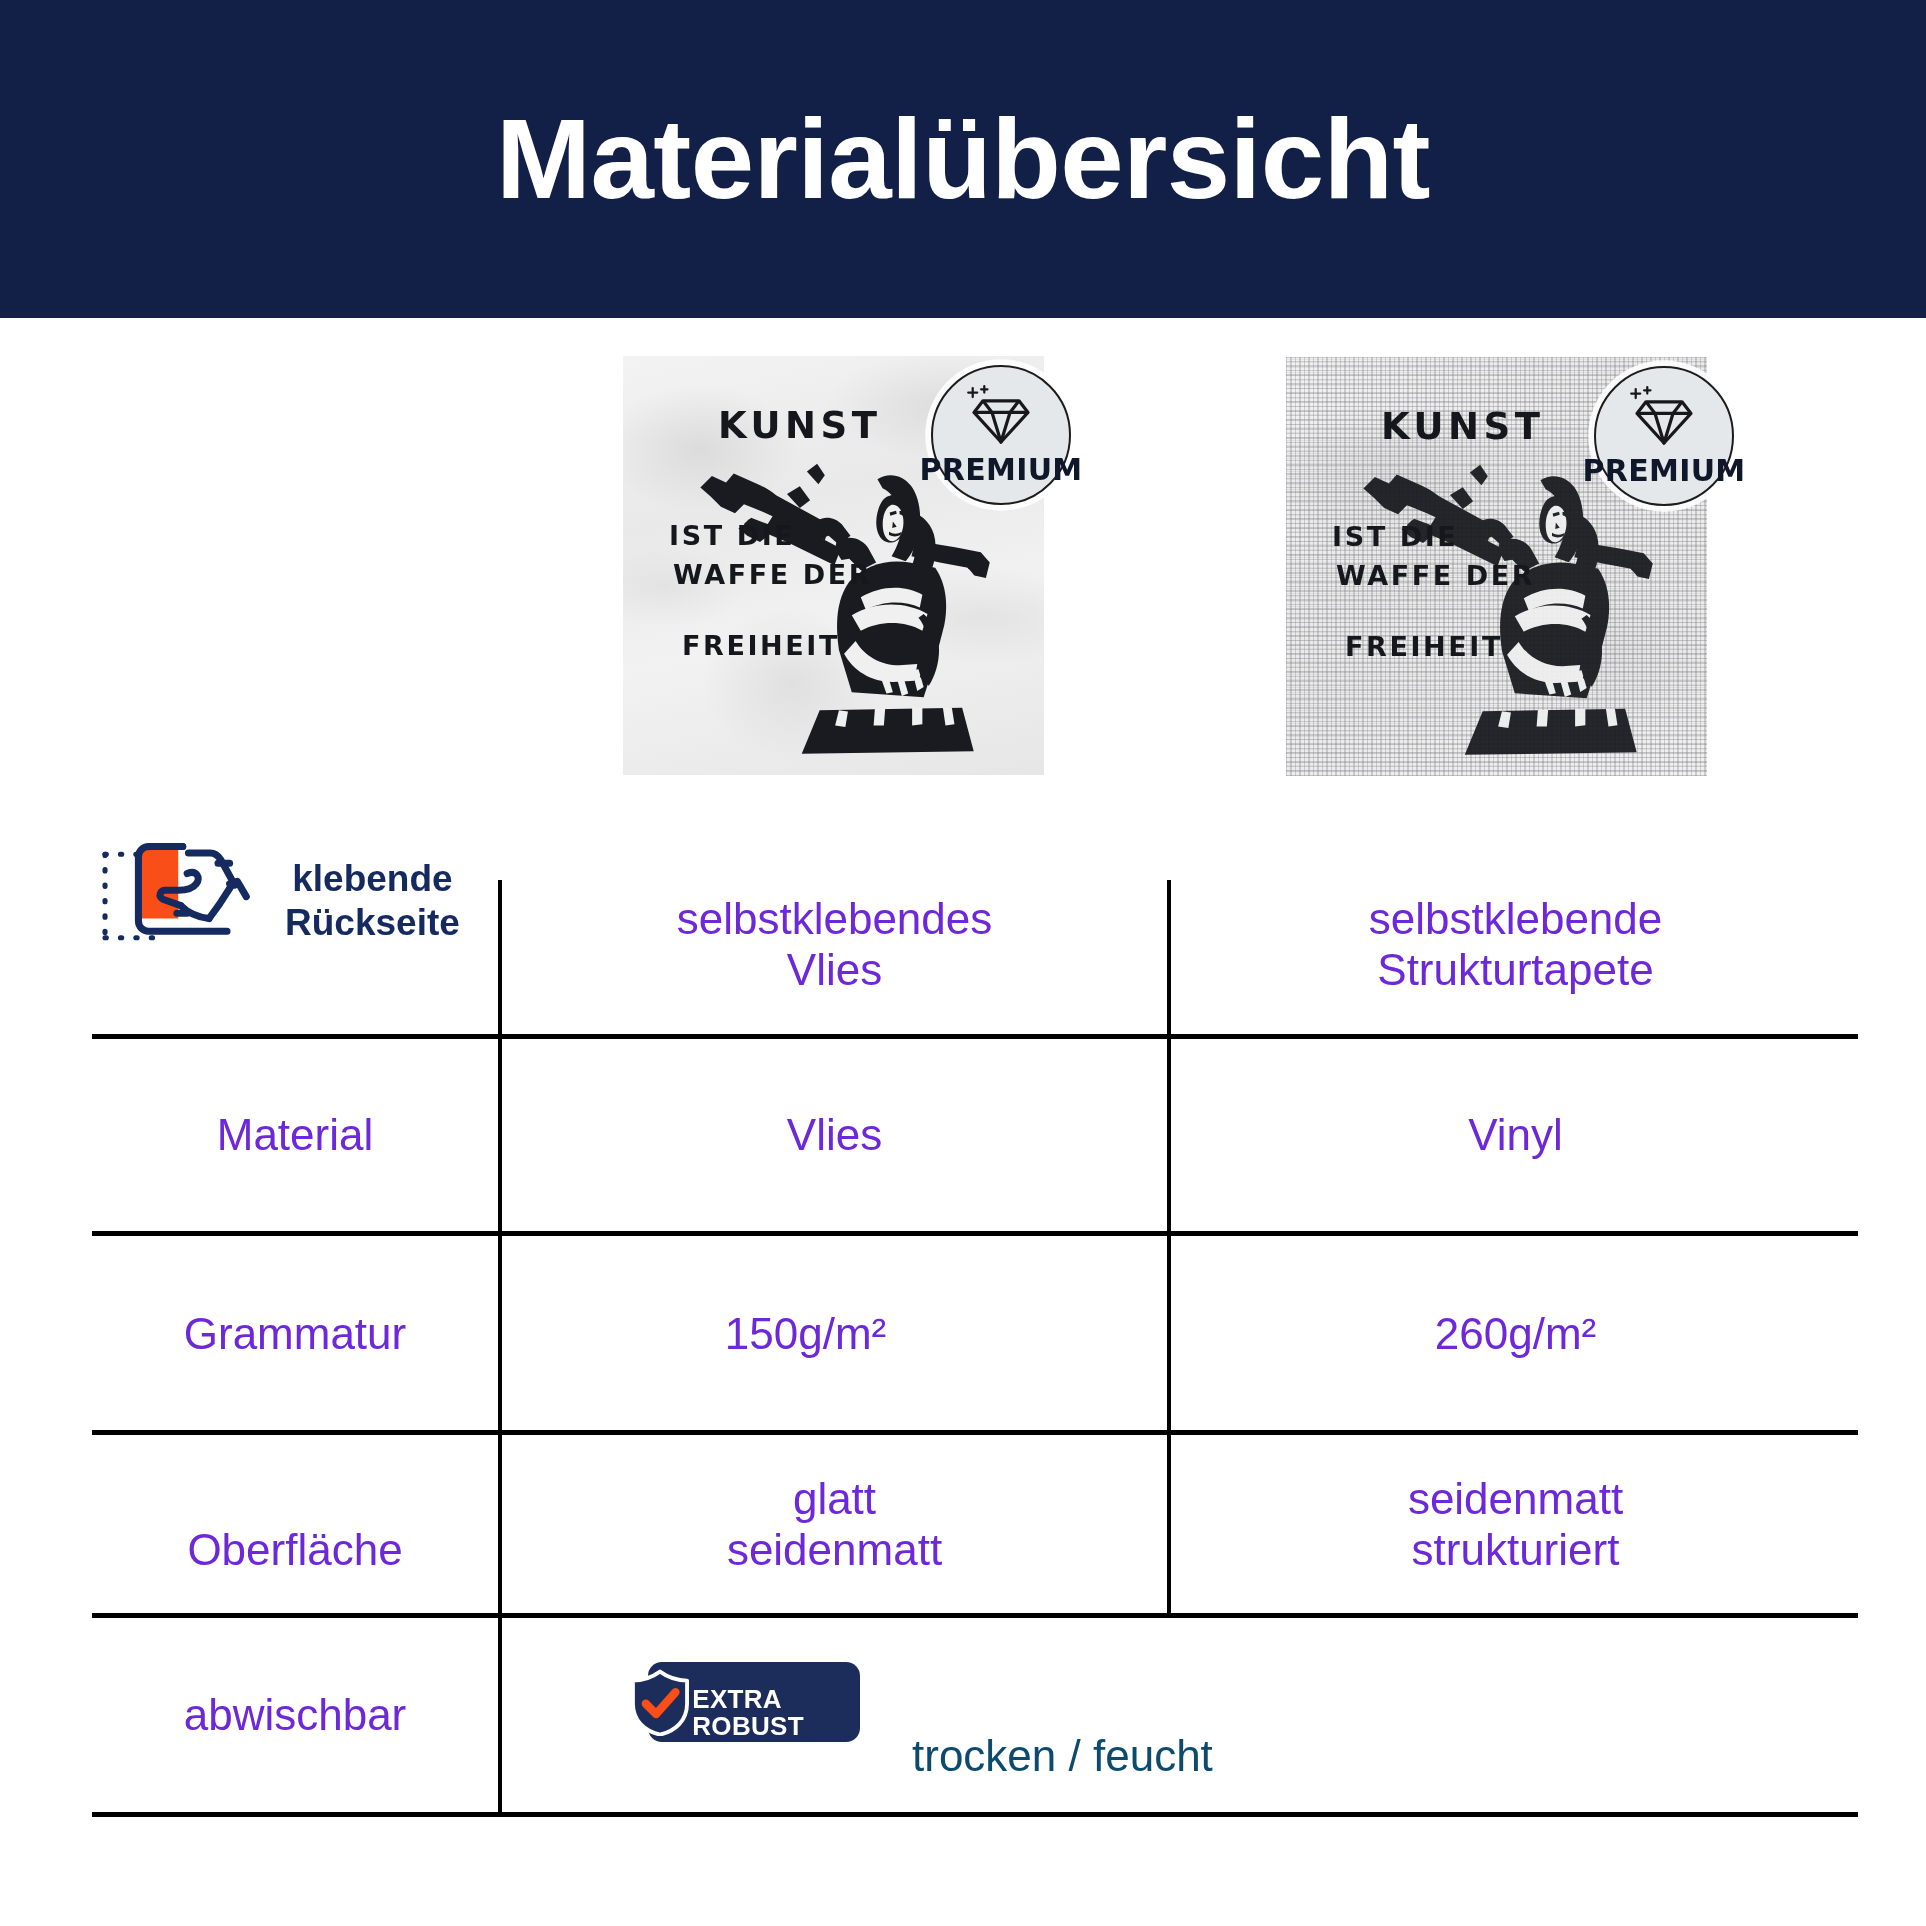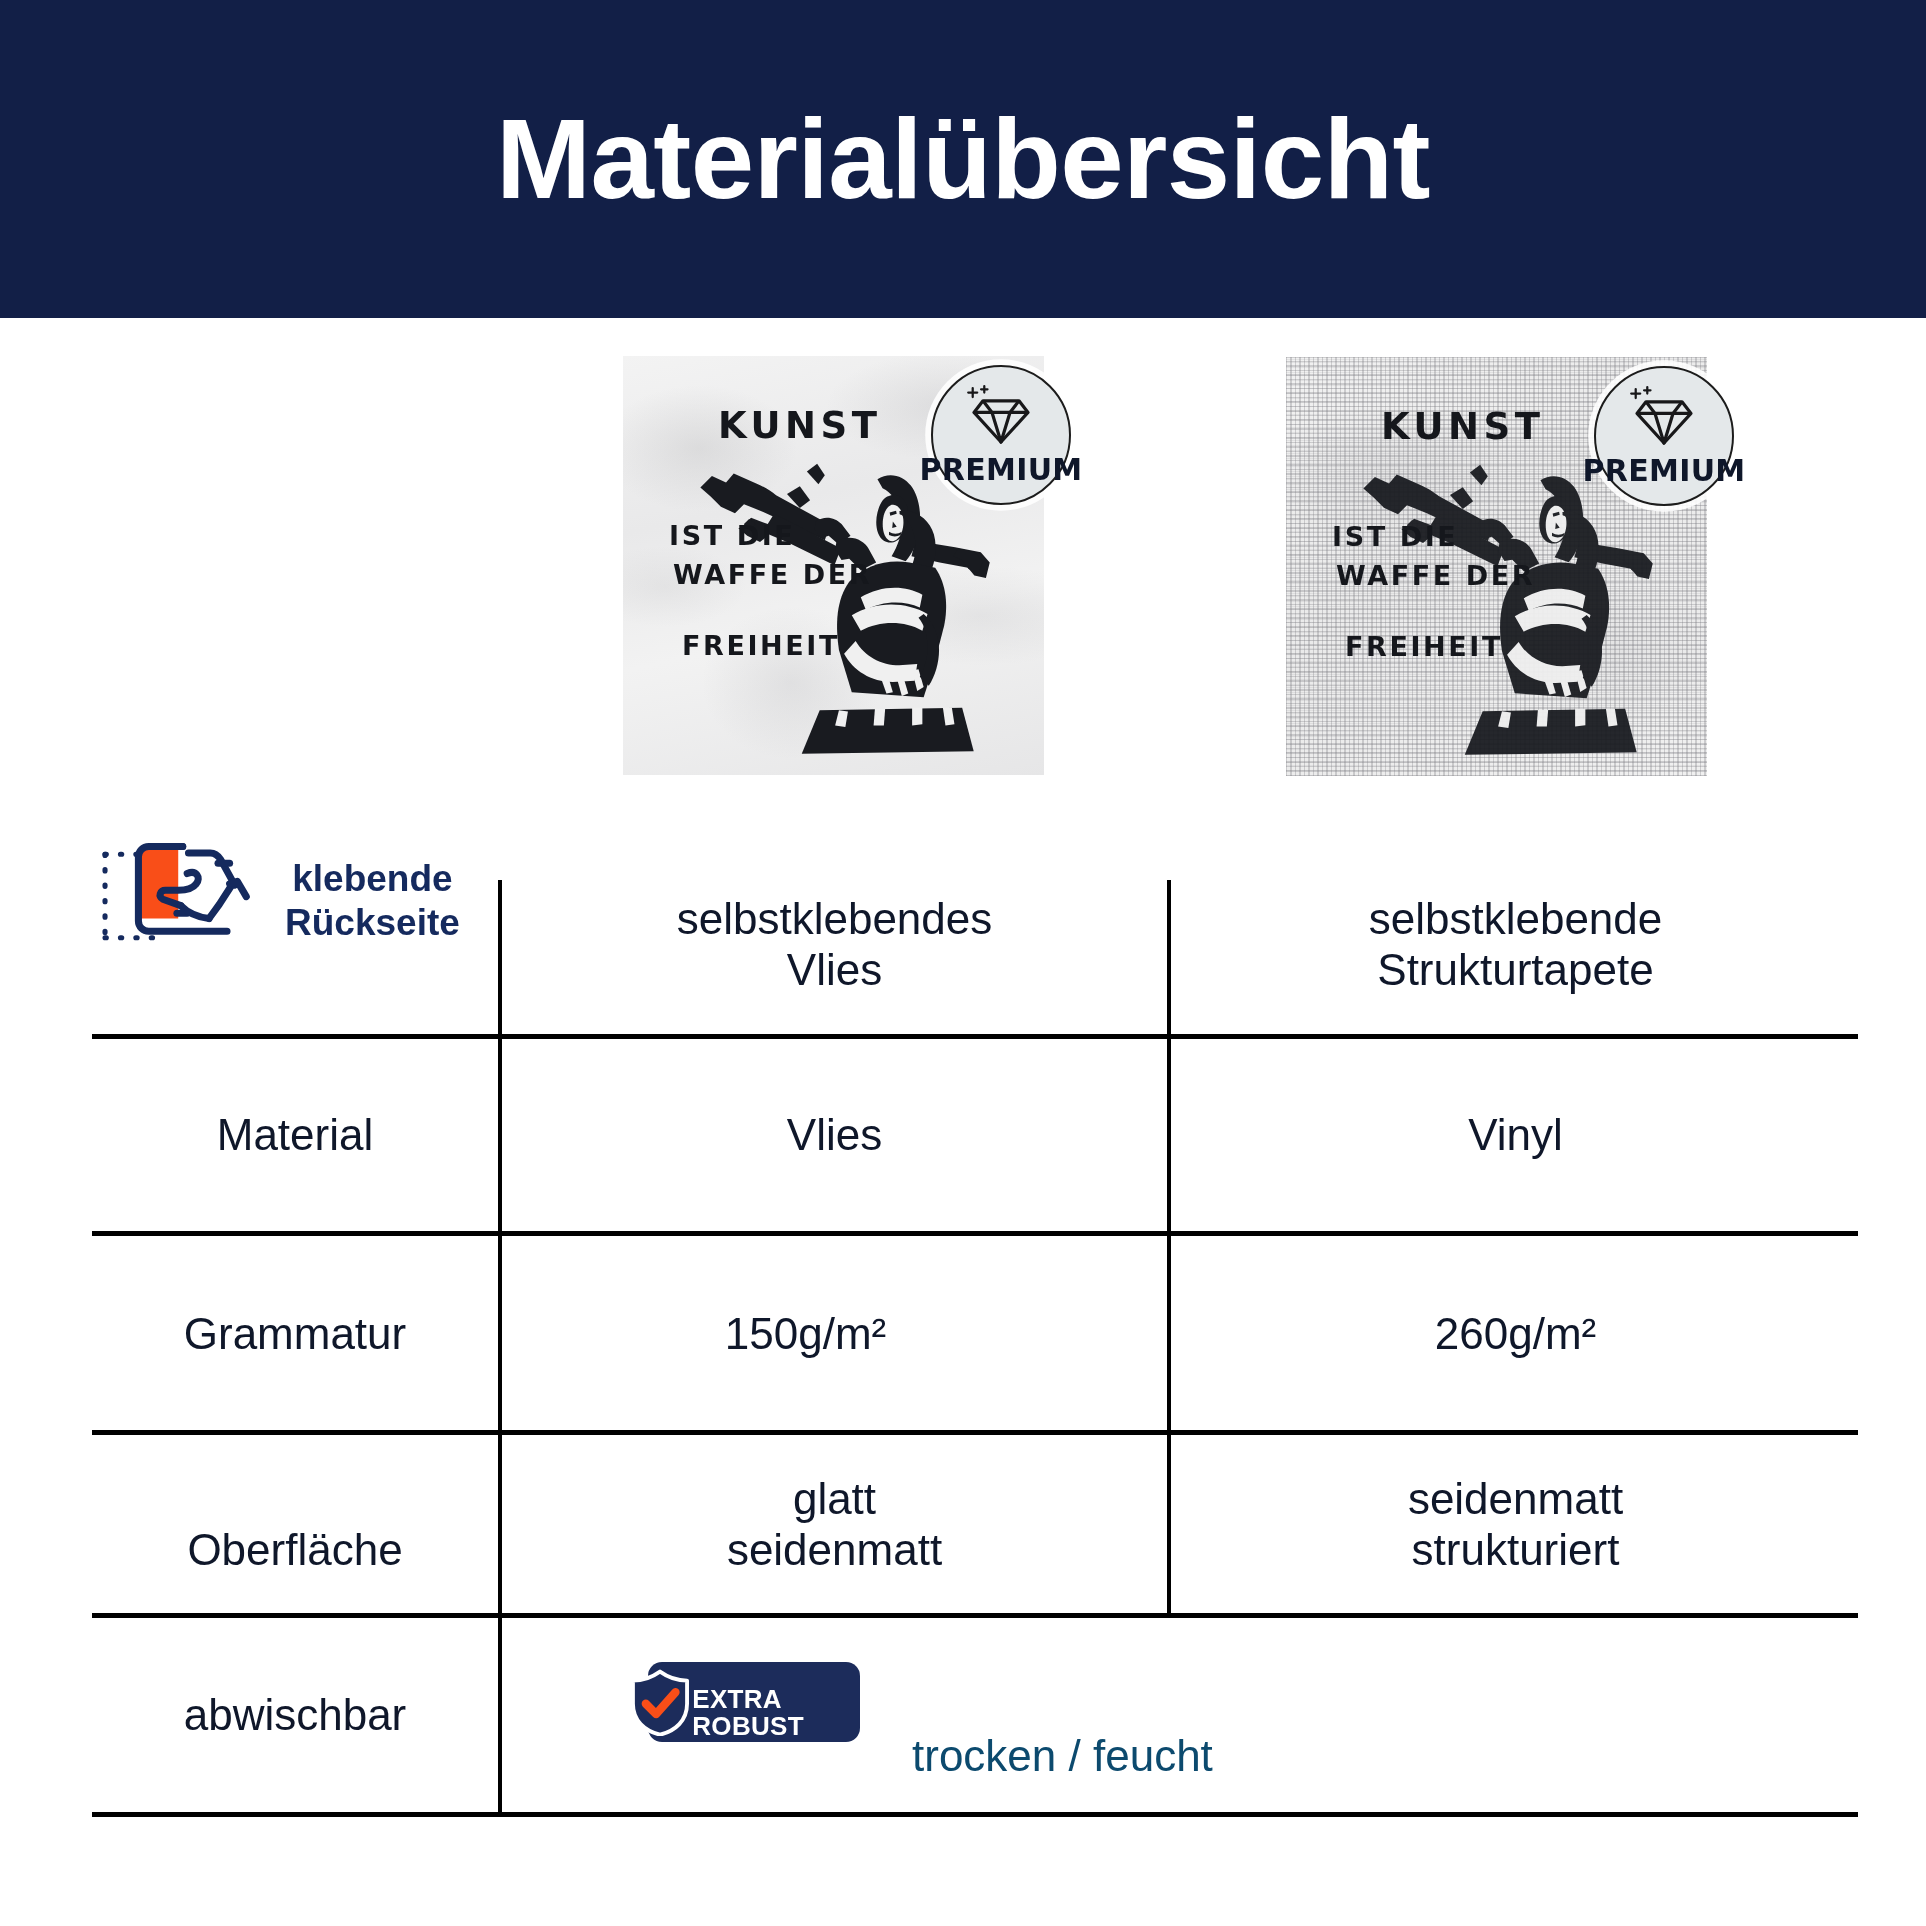--- a/index.html
+++ b/index.html
@@ -107,7 +107,7 @@
     position: absolute;
     display: flex; align-items: center; justify-content: center;
     text-align: center;
-    color: #0f172a;
+    color: #6d28d9;
     font-size: 44px;
     line-height: 1.16;
     font-weight: 400;

